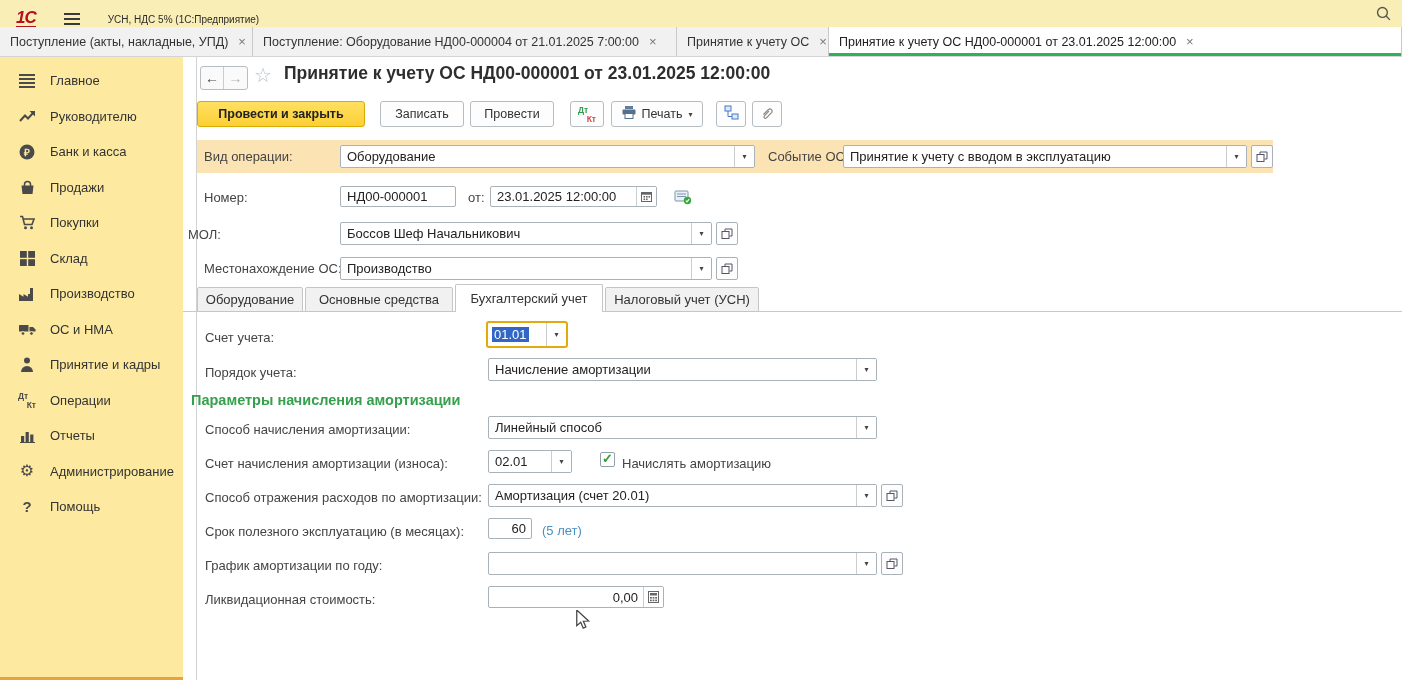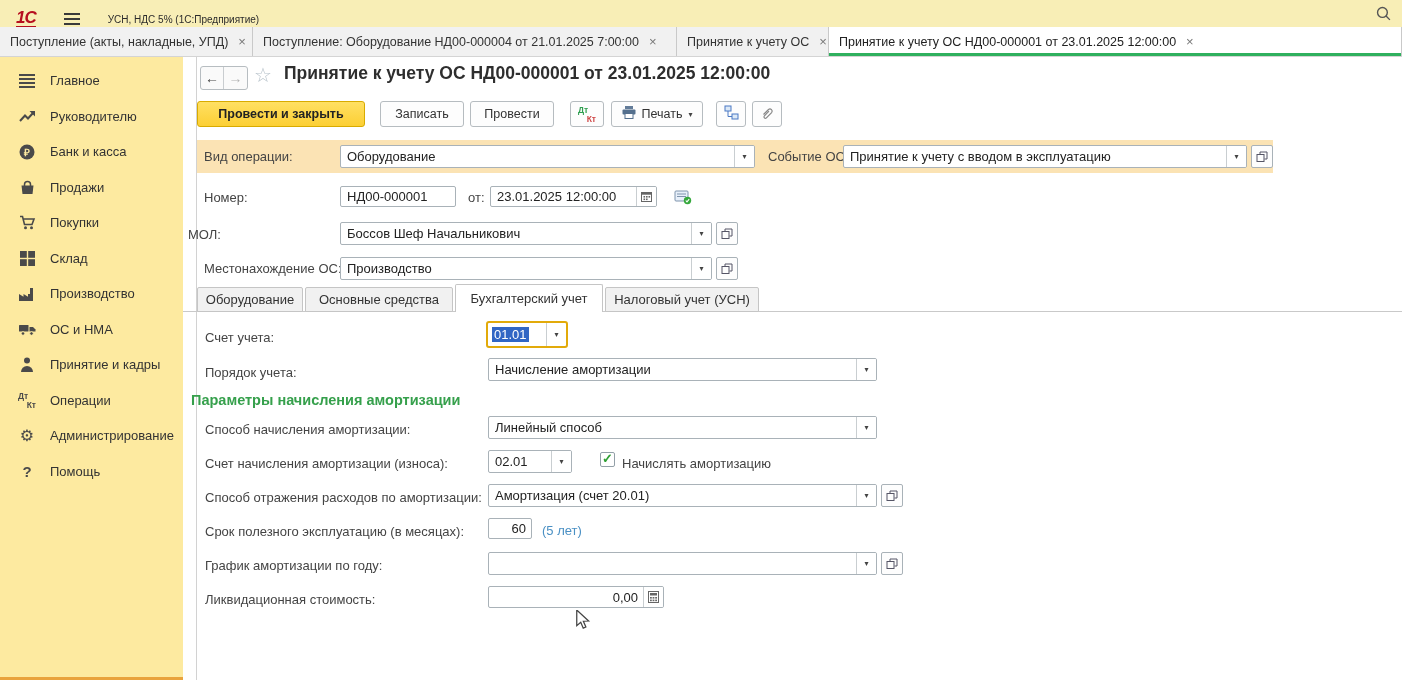--- a/index.html
+++ b/index.html
@@ -207,6 +207,17 @@
           </span>
       </span>
       <span>Операции</span>
+    </div>
+    <div class="sitem">
+      <span class="sicon">
+          <svg width="15" height="14" viewBox="0 0 15 14">
+            <rect x="1" y="7" width="3.2" height="6" fill="#4a4a4a"></rect>
+            <rect x="5.6" y="3" width="3.2" height="10" fill="#4a4a4a"></rect>
+            <rect x="10.2" y="5.5" width="3.2" height="7.5" fill="#4a4a4a"></rect>
+            <rect x="0" y="13" width="15" height="1" fill="#4a4a4a"></rect>
+          </svg>
+        </span>
+      <span>Отчеты</span>
     </div>
     <div class="sitem">
       <span class="sicon" style="font-size:16px;line-height:1">⚙</span>

